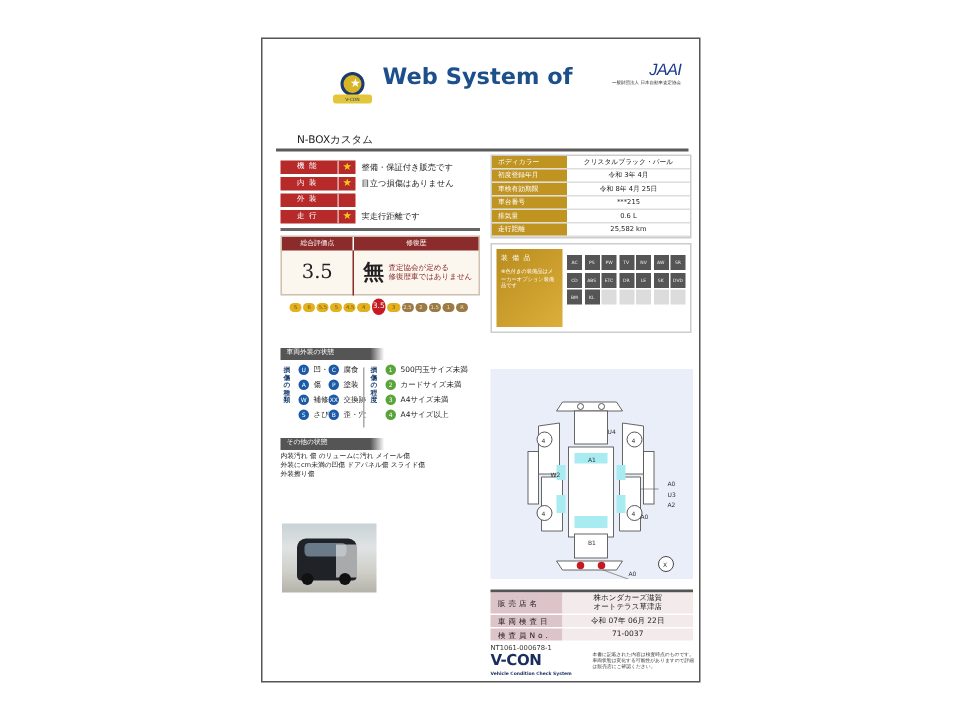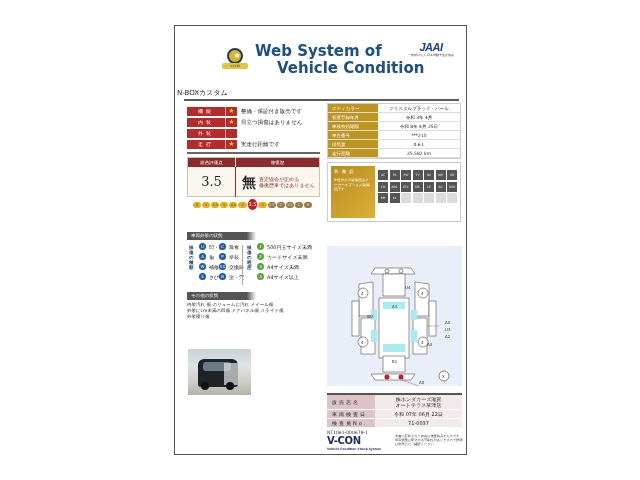--- a/index.html
+++ b/index.html
@@ -12,7 +12,7 @@
   .title { position: absolute; left: 80px; top: 17px; font-family: "DejaVu Sans", sans-serif; font-weight: bold; color: #1d4f8a; font-size: 15px; line-height: 17px; }
   .title .l2 { display: block; padding-left: 22px; }
   .jaai { position: absolute; right: 12px; top: 15px; text-align: right; }
-  .jaai-logo { font-family: "Liberation Sans", sans-serif; font-weight: bold; font-style: italic; color: #1b3c8c; font-size: 11px; letter-spacing: -0.5px; text-align: center; }
+  .jaai-logo { font-family: "Liberation Sans", sans-serif; font-weight: normal; font-style: italic; color: #1b3c8c; font-size: 11px; letter-spacing: -0.5px; }
   .jaai-sub { font-size: 3px; color: #333; margin-top: 0px; }
   .model { position: absolute; left: 2px; top: 62px; font-size: 7px; color: #222; }
   .model-rule { position: absolute; left: 9px; top: 73px; width: 275px; height: 2px; background: #5a5a5a; }

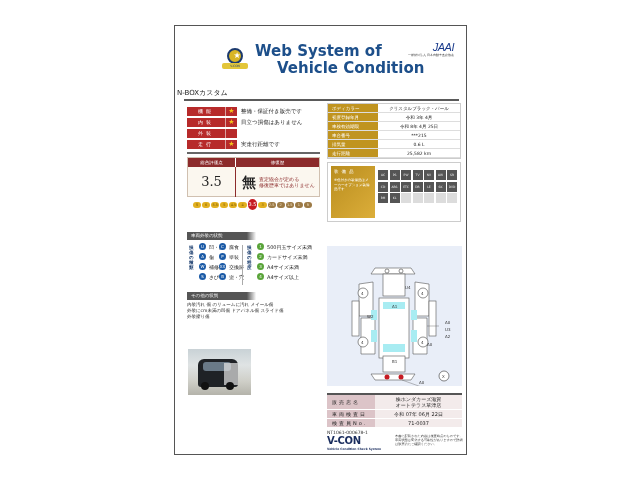--- a/index.html
+++ b/index.html
@@ -95,7 +95,6 @@
   </div>
   <div class="title">
     <span>Web System of</span>
-    <span class="l2">Vehicle Condition</span>
   </div>
   <div class="jaai">
     <div class="jaai-logo">JAAI</div>

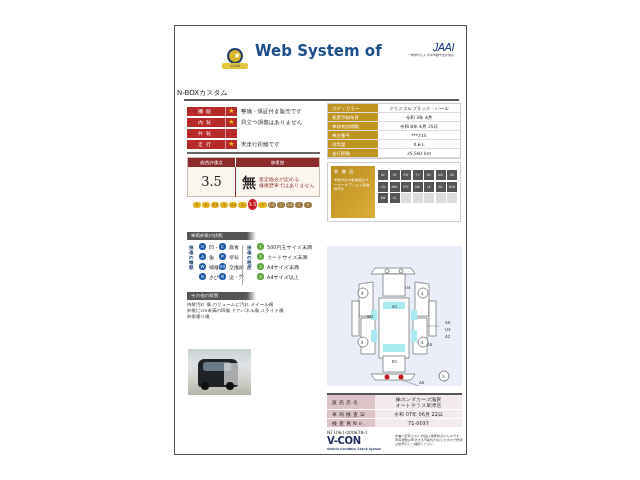--- a/index.html
+++ b/index.html
@@ -14,7 +14,7 @@
   .jaai { position: absolute; right: 12px; top: 15px; text-align: right; }
   .jaai-logo { font-family: "Liberation Sans", sans-serif; font-weight: normal; font-style: italic; color: #1b3c8c; font-size: 11px; letter-spacing: -0.5px; }
   .jaai-sub { font-size: 3px; color: #333; margin-top: 0px; }
-  .model { position: absolute; left: 2px; top: 62px; font-size: 7px; color: #222; }
+  .model { position: absolute; left: 23px; top: 62px; font-size: 7px; color: #222; }
   .model-rule { position: absolute; left: 9px; top: 73px; width: 275px; height: 2px; background: #5a5a5a; }
 
   .eval-table { position: absolute; left: 12px; top: 80px; width: 132px; }

